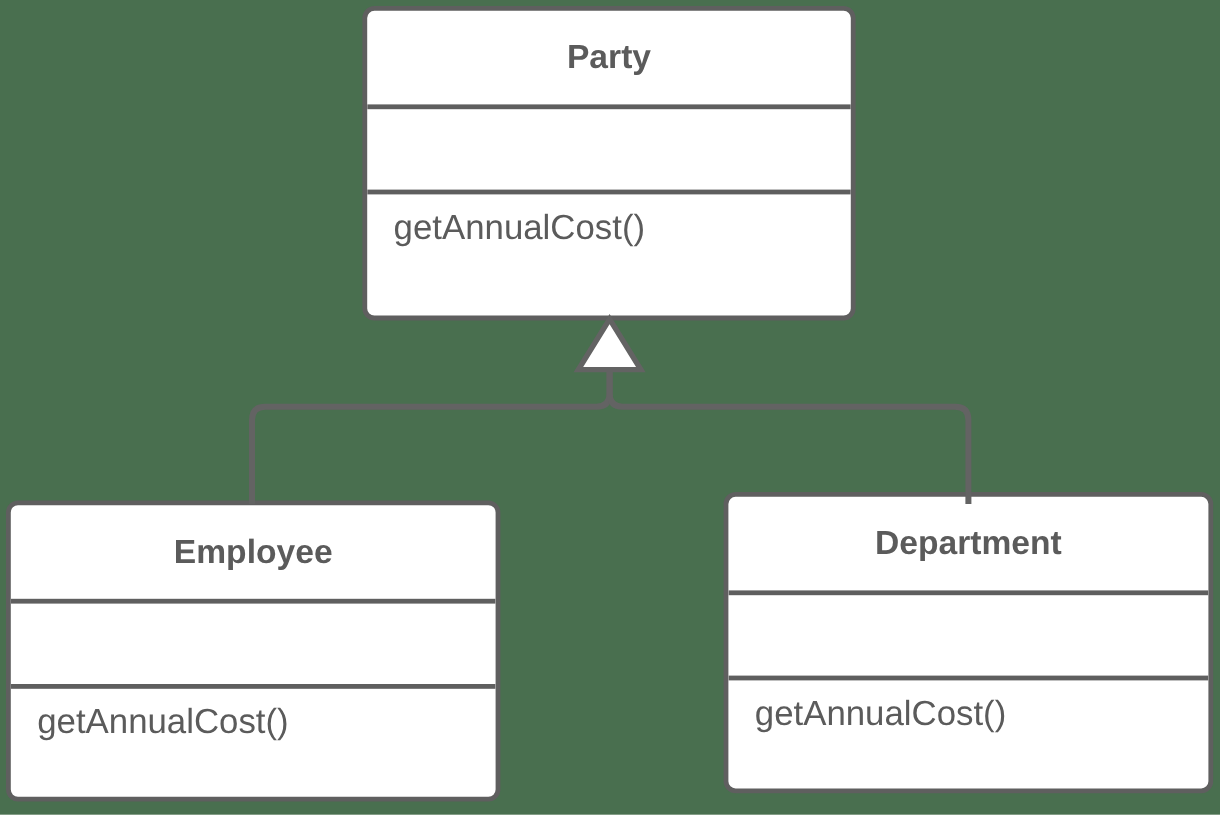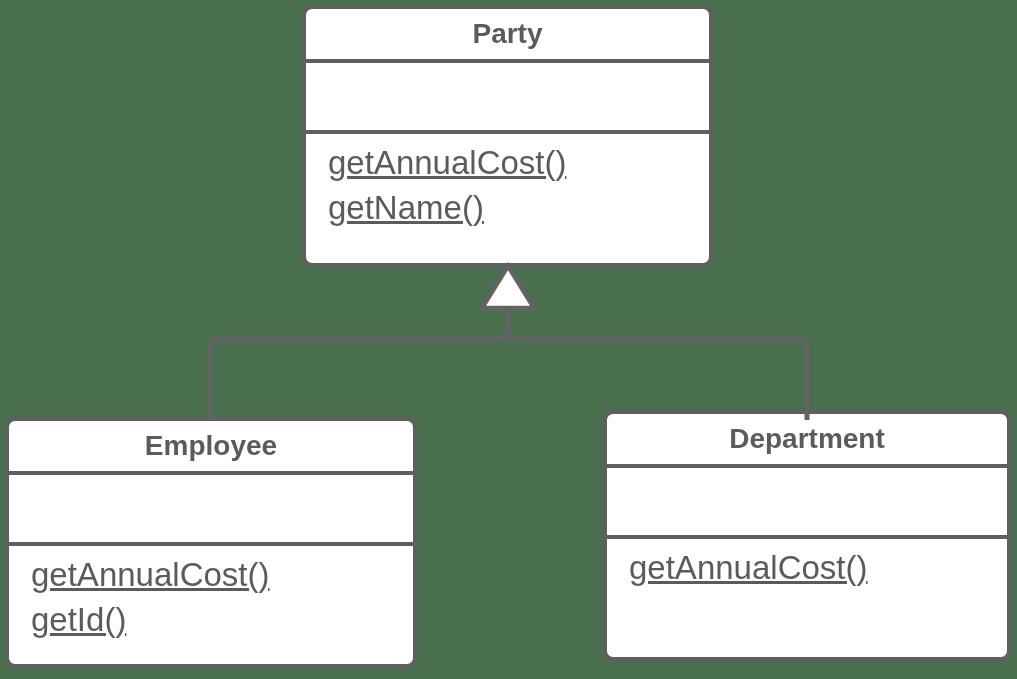--- a/index.html
+++ b/index.html
@@ -29,7 +29,7 @@
     overflow: hidden;
   }
   .uml-class .title {
-    height: 50px;
+    height: 78px;
     display: flex;
     align-items: center;
     justify-content: center;

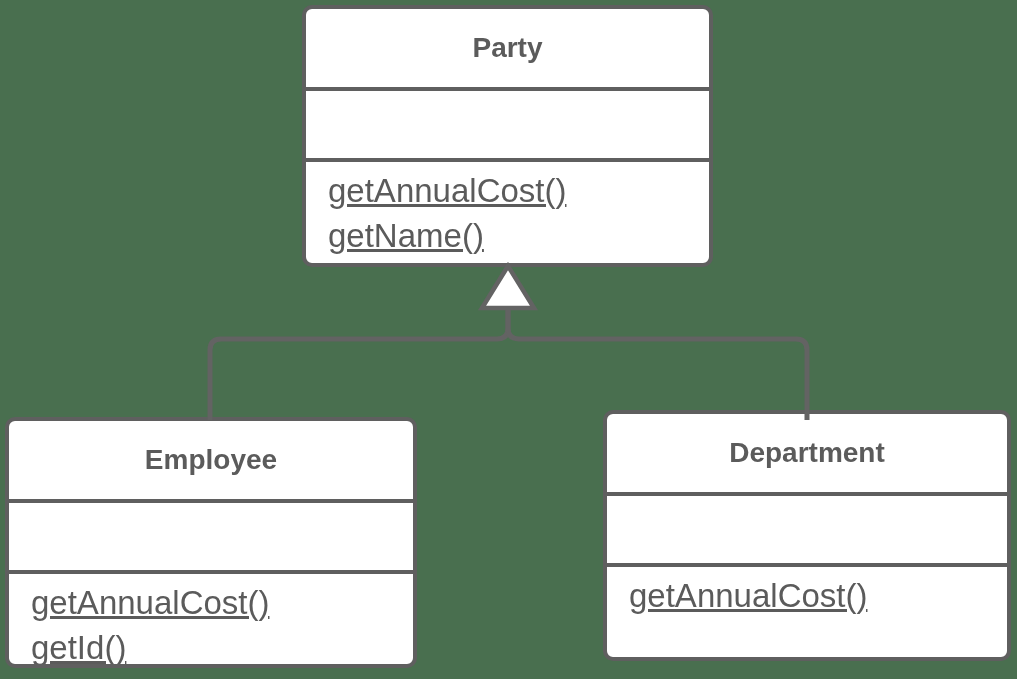--- a/index.html
+++ b/index.html
@@ -43,9 +43,8 @@
   .uml-class .methods {
     border-top: 4px solid var(--stroke-color);
     padding: 6px 10px 0 22px;
-    font-size: 33px;
+    font-size: 29px;
     line-height: 45px;
-    text-decoration: underline;
   }
   .uml-class .methods .method { display: block; white-space: nowrap; }
 

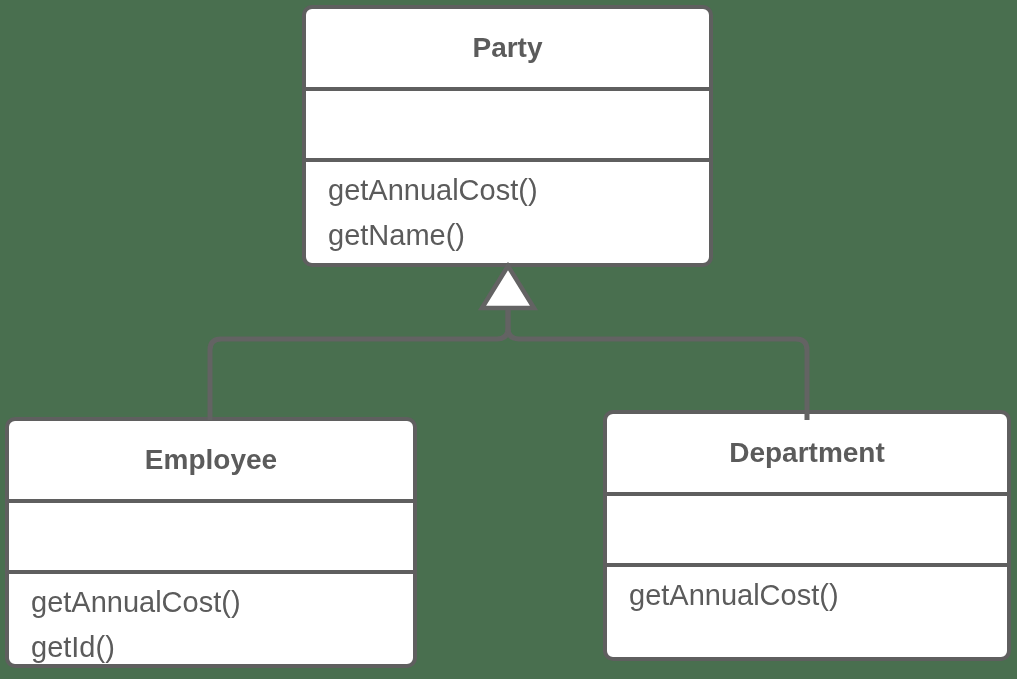--- a/index.html
+++ b/index.html
@@ -80,7 +80,6 @@
     <div class="attributes"></div>
     <div class="methods">
       <span class="method">getAnnualCost()</span>
-      <span class="method">getName()</span>
     </div>
   </div>
 

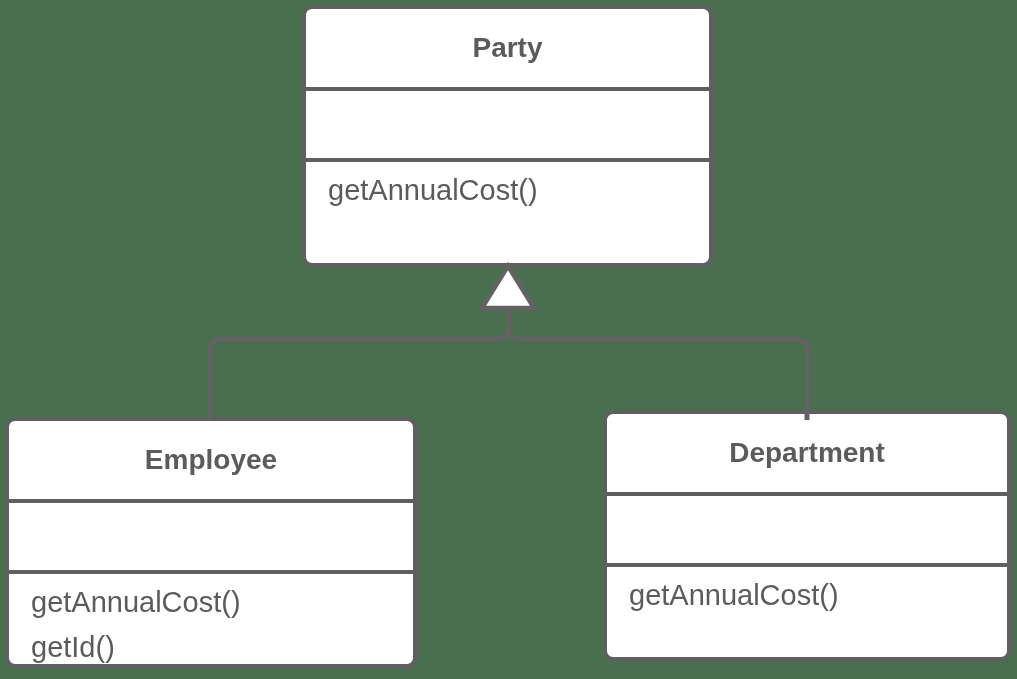--- a/index.html
+++ b/index.html
@@ -88,7 +88,6 @@
     <div class="attributes"></div>
     <div class="methods">
       <span class="method">getAnnualCost()</span>
-      <span class="method">getId()</span>
     </div>
   </div>
 

